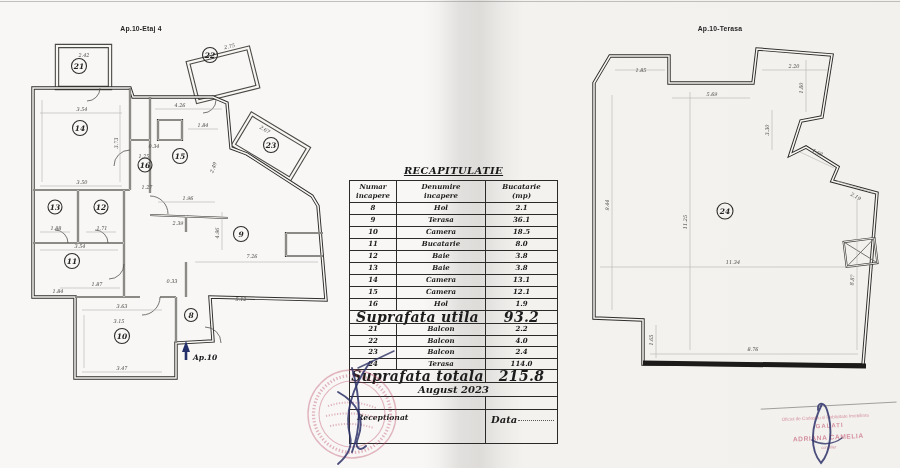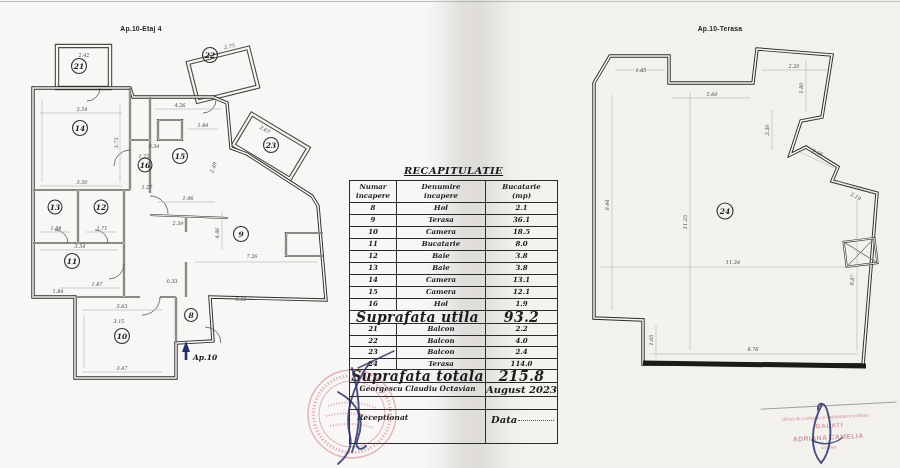--- a/index.html
+++ b/index.html
@@ -295,7 +295,6 @@
         <div class="c c3">215.8</div>
       </div>
     <div class="row auth">
-        <div class="c cm">Georgescu Claudiu Octavian</div>
         <div class="c c3">August 2023</div>
       </div>
     <div class="row emptyr">

